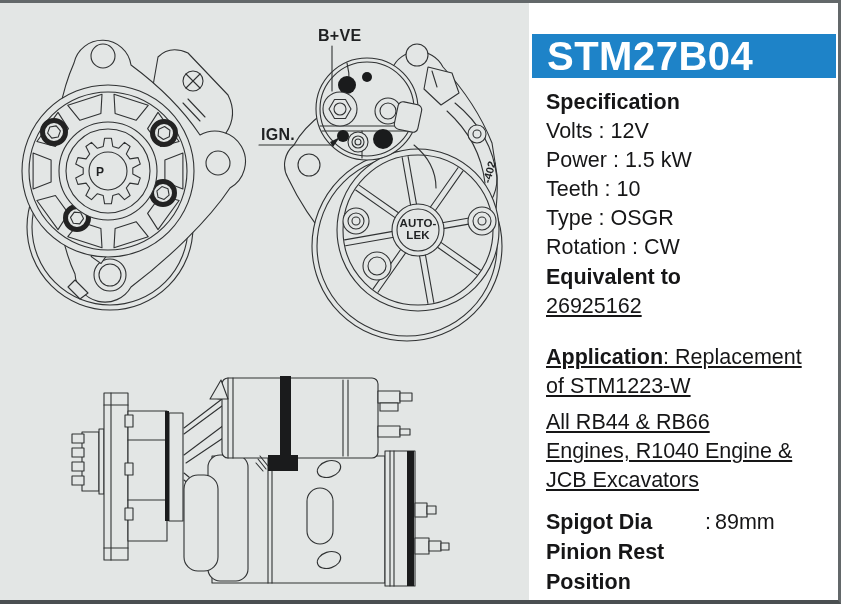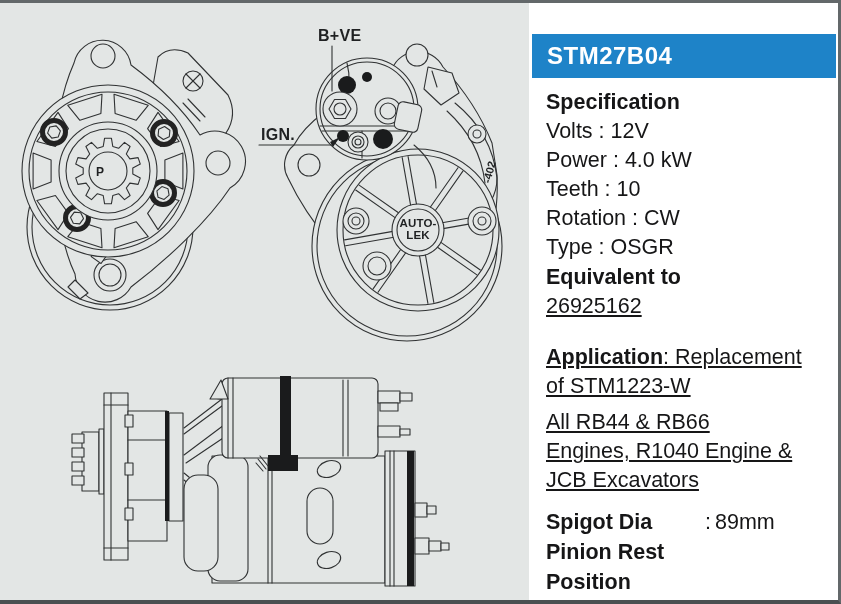--- a/index.html
+++ b/index.html
@@ -29,7 +29,7 @@
     display:flex; align-items:center; padding-left:15px; box-sizing:border-box;
   }
   .title-bar h1{
-    margin:0; font-size:24px; font-weight:bold; color:#ffffff; letter-spacing:0.5px;
+    margin:0; font-size:40px; font-weight:bold; color:#ffffff; letter-spacing:0.5px;
   }
   .content{padding:9px 4px 0 17px; font-size:21.5px; color:#161617;}
   .heading{font-weight:bold; line-height:30px;}

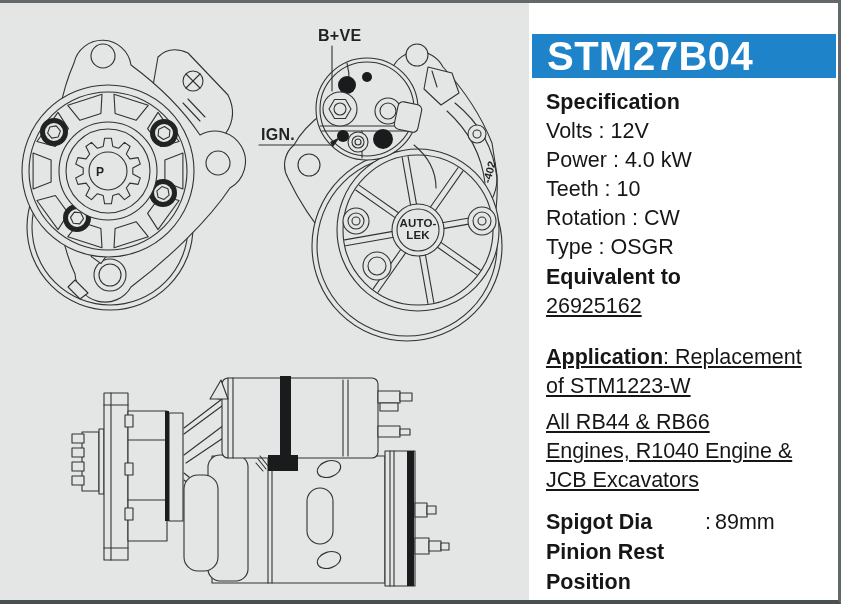--- a/index.html
+++ b/index.html
@@ -269,7 +269,7 @@
       <div class="heading">Specification</div>
 
       <div class="spec-line"><span>Volts</span><span> : </span><span>12V</span></div>
-      <div class="spec-line"><span>Power</span><span> : </span><span>4.0 kW</span></div>
+      <div class="spec-line"><span>Power</span><span> : </span><span>1.5 kW</span></div>
       <div class="spec-line"><span>Teeth</span><span> : </span><span>10</span></div>
       <div class="spec-line"><span>Rotation</span><span> : </span><span>CW</span></div>
       <div class="spec-line"><span>Type</span><span> : </span><span>OSGR</span></div>

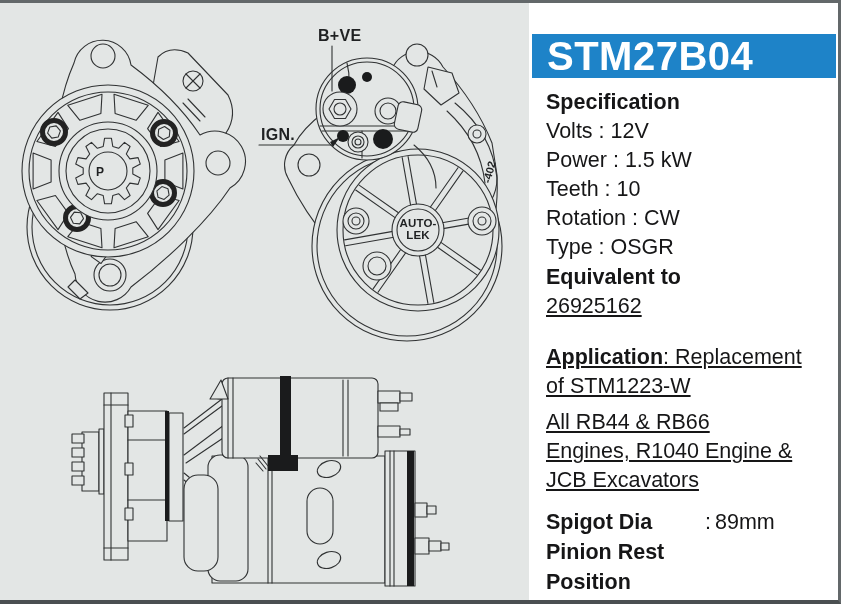--- a/index.html
+++ b/index.html
@@ -271,8 +271,8 @@
       <div class="spec-line"><span>Volts</span><span> : </span><span>12V</span></div>
       <div class="spec-line"><span>Power</span><span> : </span><span>1.5 kW</span></div>
       <div class="spec-line"><span>Teeth</span><span> : </span><span>10</span></div>
+      <div class="spec-line"><span>Type</span><span> : </span><span>OSGR</span></div>
       <div class="spec-line"><span>Rotation</span><span> : </span><span>CW</span></div>
-      <div class="spec-line"><span>Type</span><span> : </span><span>OSGR</span></div>
 
       <div class="heading">Equivalent to</div>
       <div class="plain">26925162</div>

